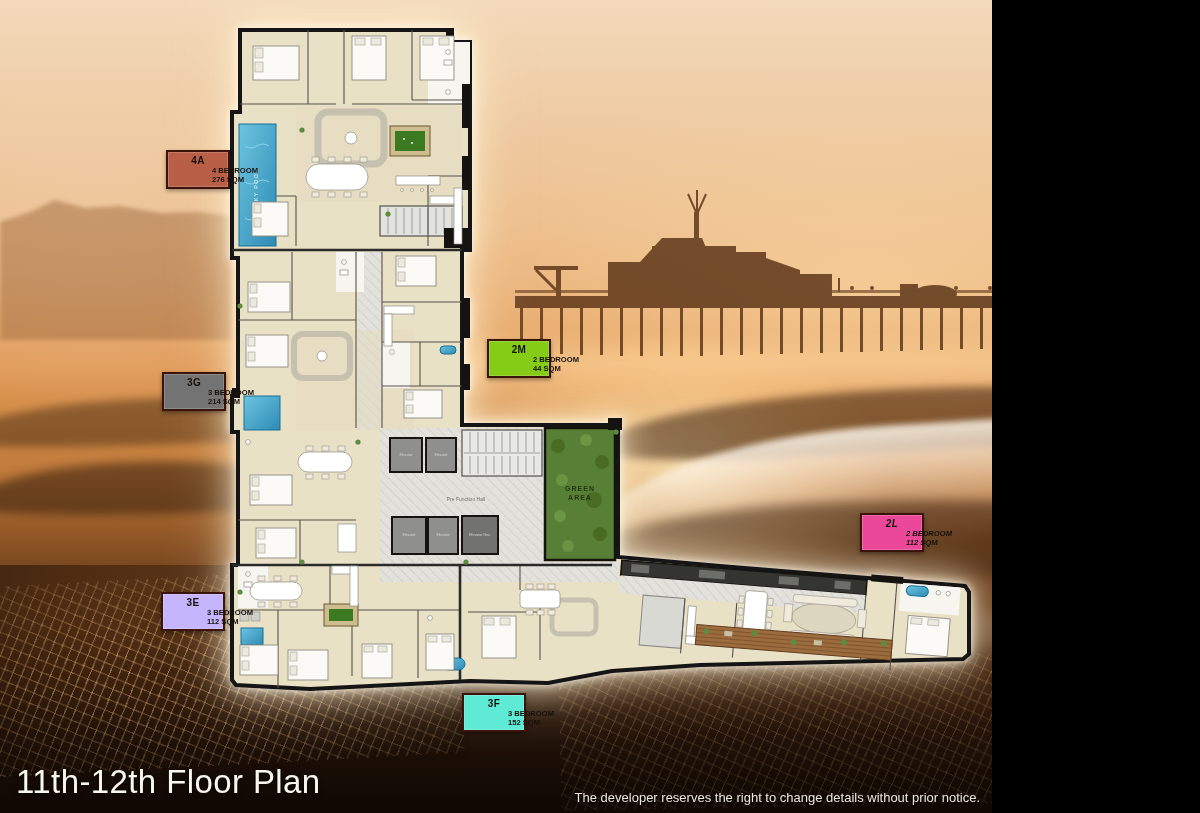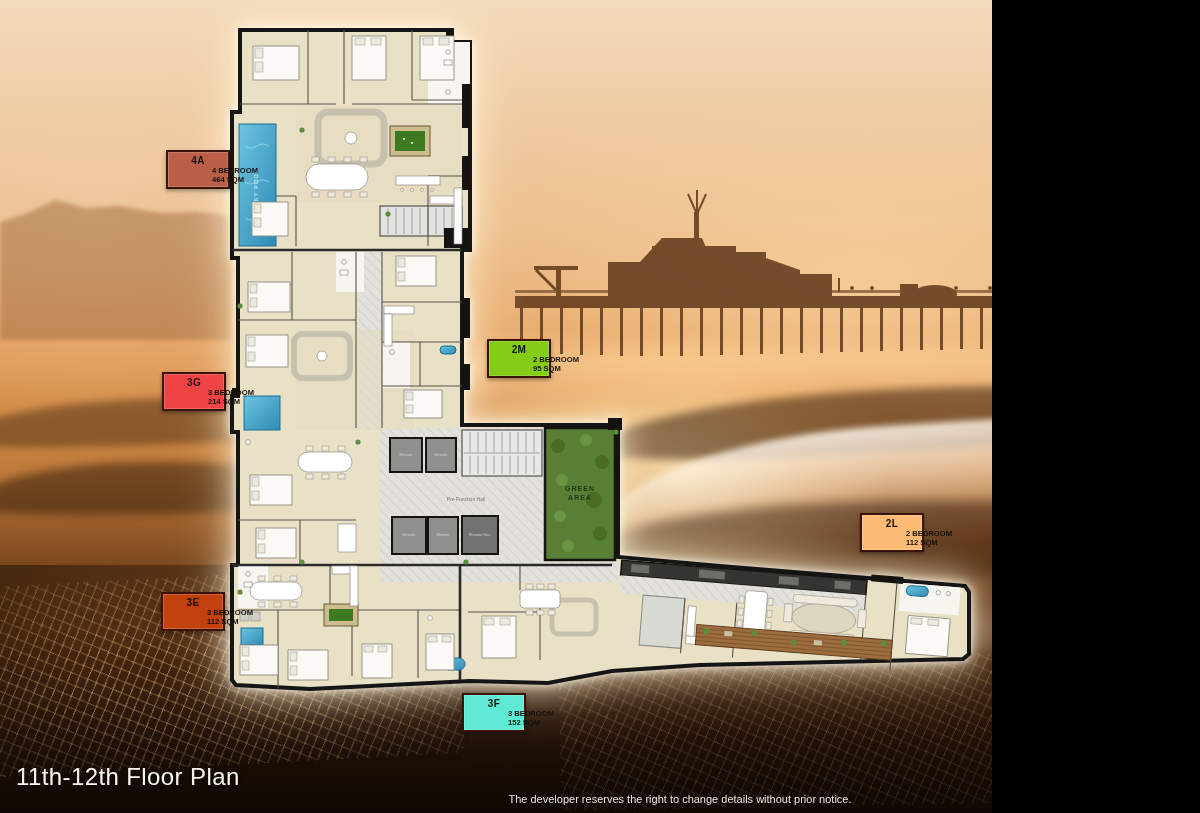--- a/index.html
+++ b/index.html
@@ -498,7 +498,7 @@
   <div class="unit-label pos-4A" style="background: rgb(185, 95, 71); border-color: rgb(58, 20, 11);">
     <div class="u-id">4A</div>
     <div class="u-line">4 BEDROOM</div>
-    <div class="u-line">464 SQM</div>
+    <div class="u-line">276 SQM</div>
   </div>
   <div class="unit-label pos-3G" style="background: #ef4444; border-color: rgb(58, 20, 11);">
     <div class="u-id">3G</div>

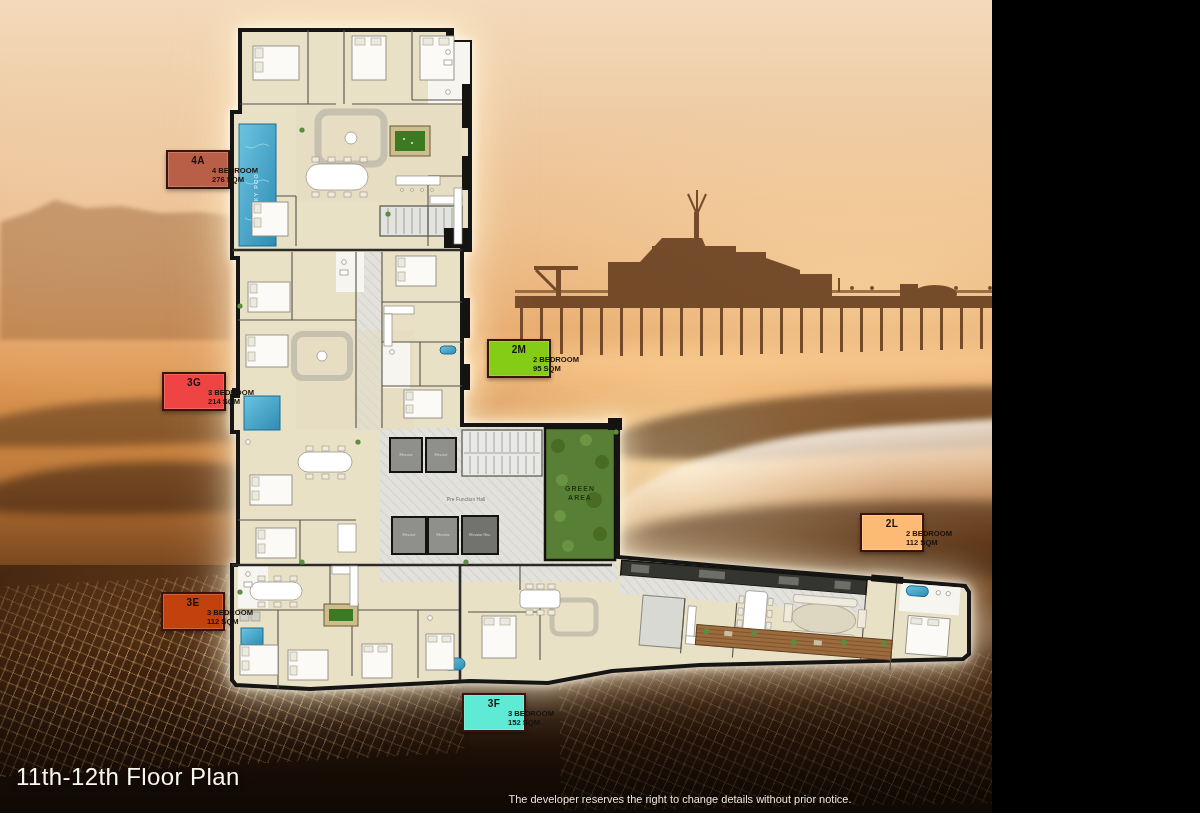--- a/index.html
+++ b/index.html
@@ -508,7 +508,7 @@
   <div class="unit-label pos-2M" style="background: #84cc16; border-color: rgb(58, 20, 11);">
     <div class="u-id">2M</div>
     <div class="u-line">2 BEDROOM</div>
-    <div class="u-line">95 SQM</div>
+    <div class="u-line">44 SQM</div>
   </div>
   <div class="unit-label pos-2L" style="background: #fdba74; border-color: rgb(58, 20, 11);">
     <div class="u-id">2L</div>

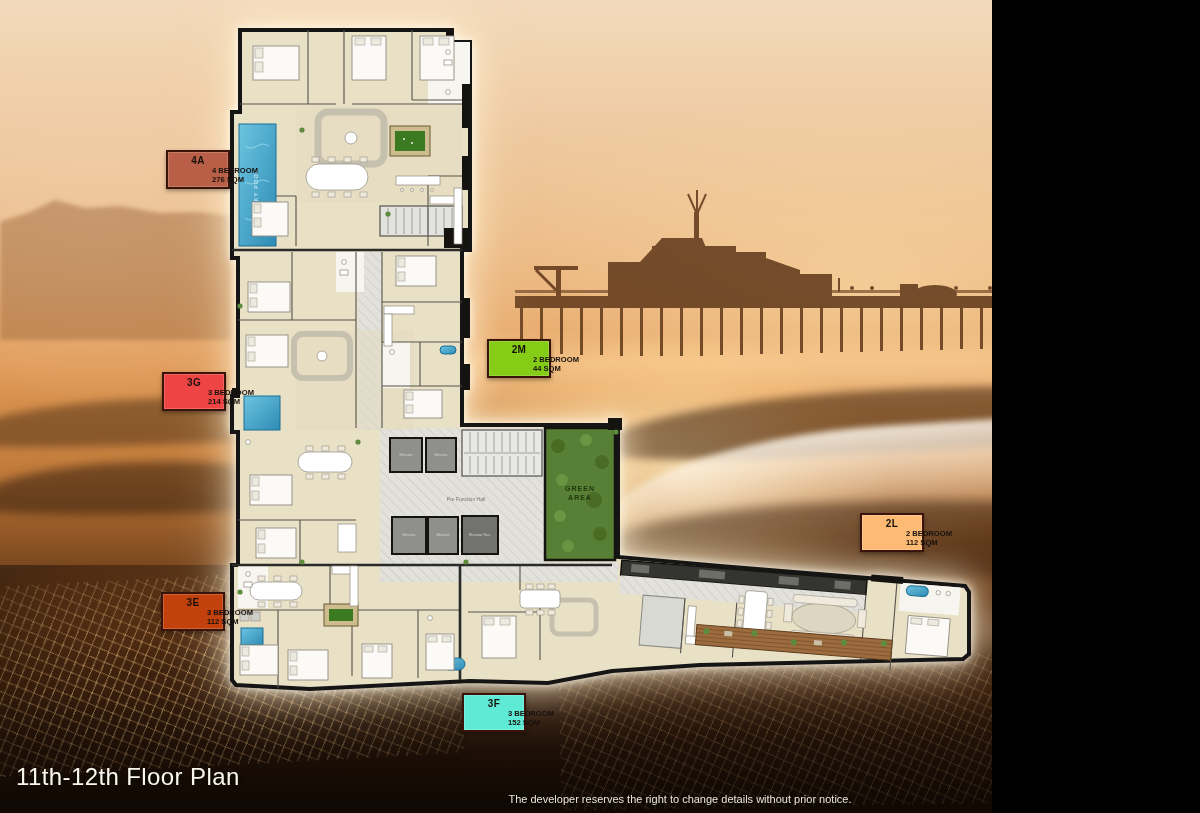--- a/index.html
+++ b/index.html
@@ -500,7 +500,7 @@
     <div class="u-line">4 BEDROOM</div>
     <div class="u-line">276 SQM</div>
   </div>
-  <div class="unit-label pos-3G" style="background: #ef4444; border-color: rgb(58, 20, 11);">
+  <div class="unit-label pos-3G" style="background: #737373; border-color: rgb(58, 20, 11);">
     <div class="u-id">3G</div>
     <div class="u-line">3 BEDROOM</div>
     <div class="u-line">214 SQM</div>

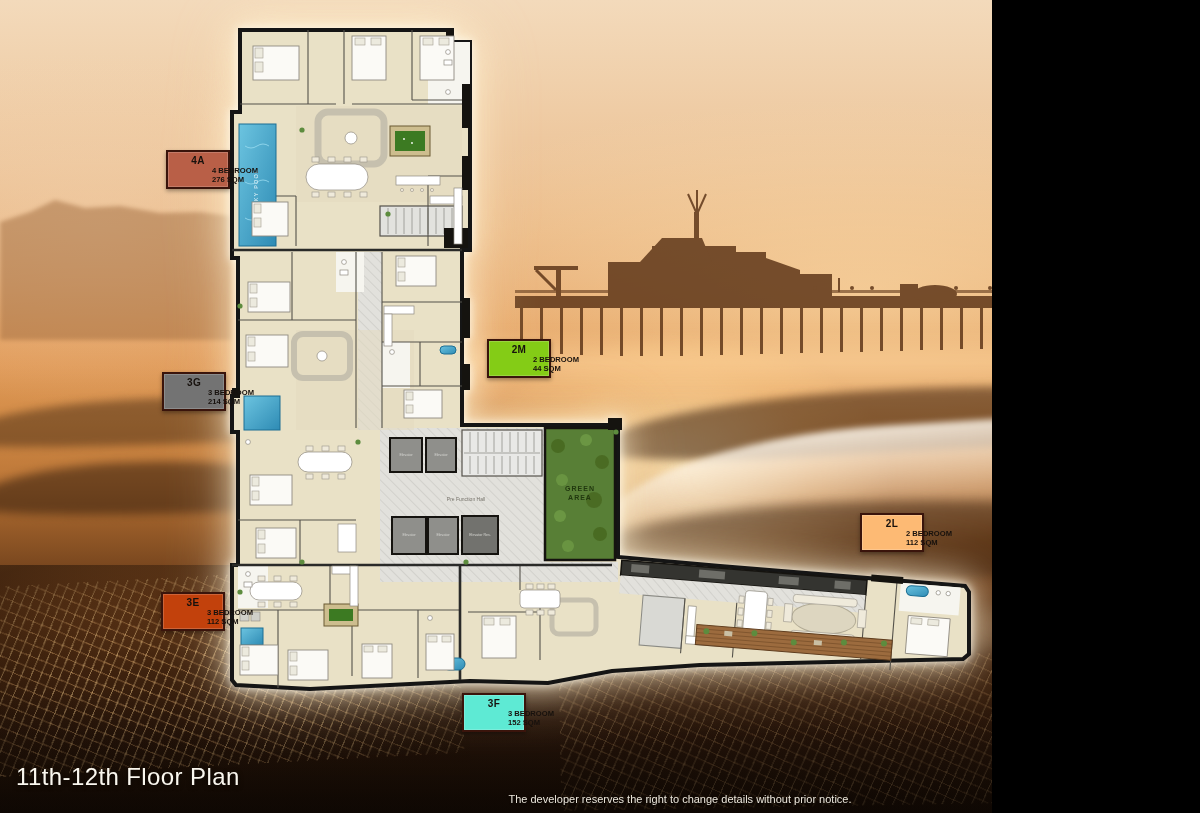--- a/index.html
+++ b/index.html
@@ -510,7 +510,7 @@
     <div class="u-line">2 BEDROOM</div>
     <div class="u-line">44 SQM</div>
   </div>
-  <div class="unit-label pos-2L" style="background: #fdba74; border-color: rgb(58, 20, 11);">
+  <div class="unit-label pos-2L" style="background: #ec4899; border-color: rgb(58, 20, 11); font-style: italic;">
     <div class="u-id">2L</div>
     <div class="u-line">2 BEDROOM</div>
     <div class="u-line">112 SQM</div>

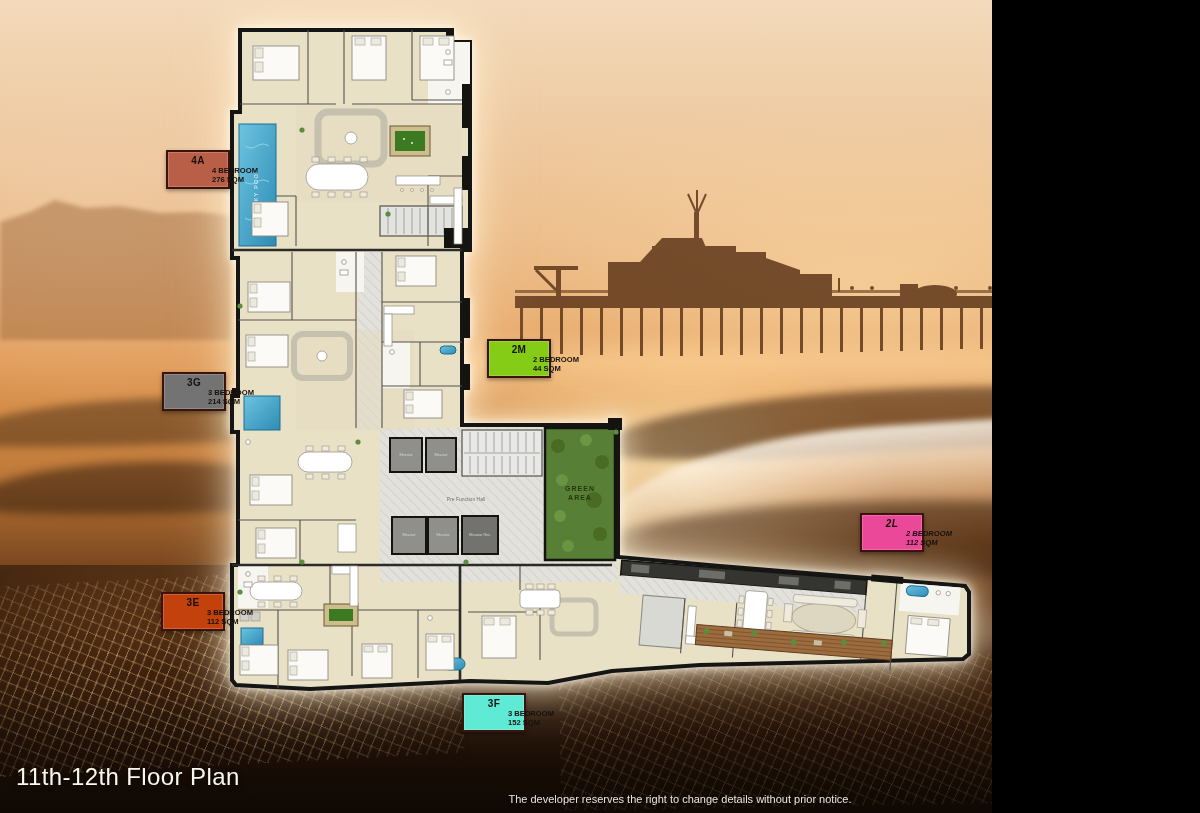--- a/index.html
+++ b/index.html
@@ -515,7 +515,7 @@
     <div class="u-line">2 BEDROOM</div>
     <div class="u-line">112 SQM</div>
   </div>
-  <div class="unit-label pos-3E" style="background: #c2410c; border-color: rgb(58, 20, 11); text-align: center;">
+  <div class="unit-label pos-3E" style="background: #c4b5fd; border-color: rgb(58, 20, 11); text-align: center;">
     <div class="u-id">3E</div>
     <div class="u-line">3 BEDROOM</div>
     <div class="u-line">112 SQM</div>

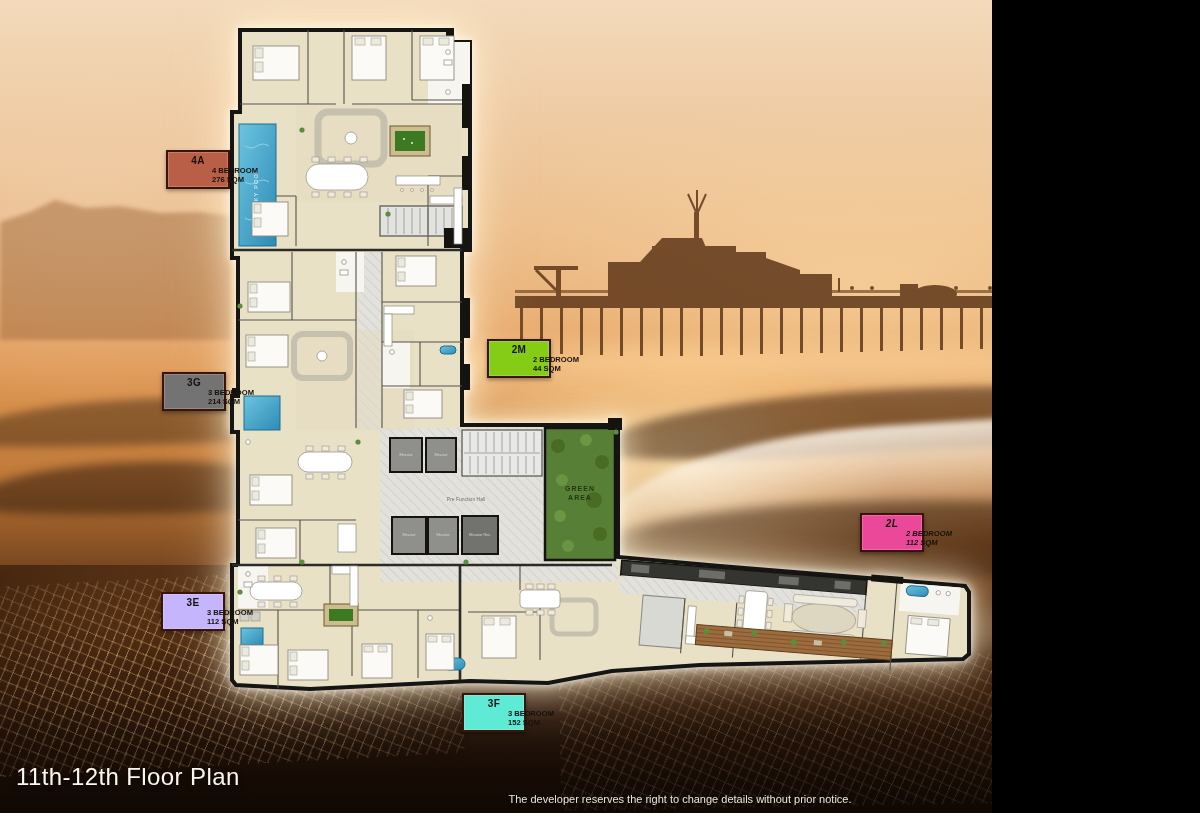--- a/index.html
+++ b/index.html
@@ -64,7 +64,7 @@
   .pos-3E{left:161px;top:592px;} .pos-3F{left:462px;top:693px;}
 
   
-  .plan-title{position:absolute;left:16px;top:763px;font-size:24px;color:#faf7ef;
+  .plan-title{position:absolute;left:16px;top:763px;font-size:33px;color:#faf7ef;
     letter-spacing:.4px;font-weight:400;text-shadow:0 1px 5px rgba(0,0,0,.55);}
   .disclaimer{position:absolute;right:12px;bottom:6px;width:600px;text-align:center;
     font-size:11px;color:#ece7dc;line-height:1.4;text-shadow:0 1px 2px rgba(0,0,0,.65);}

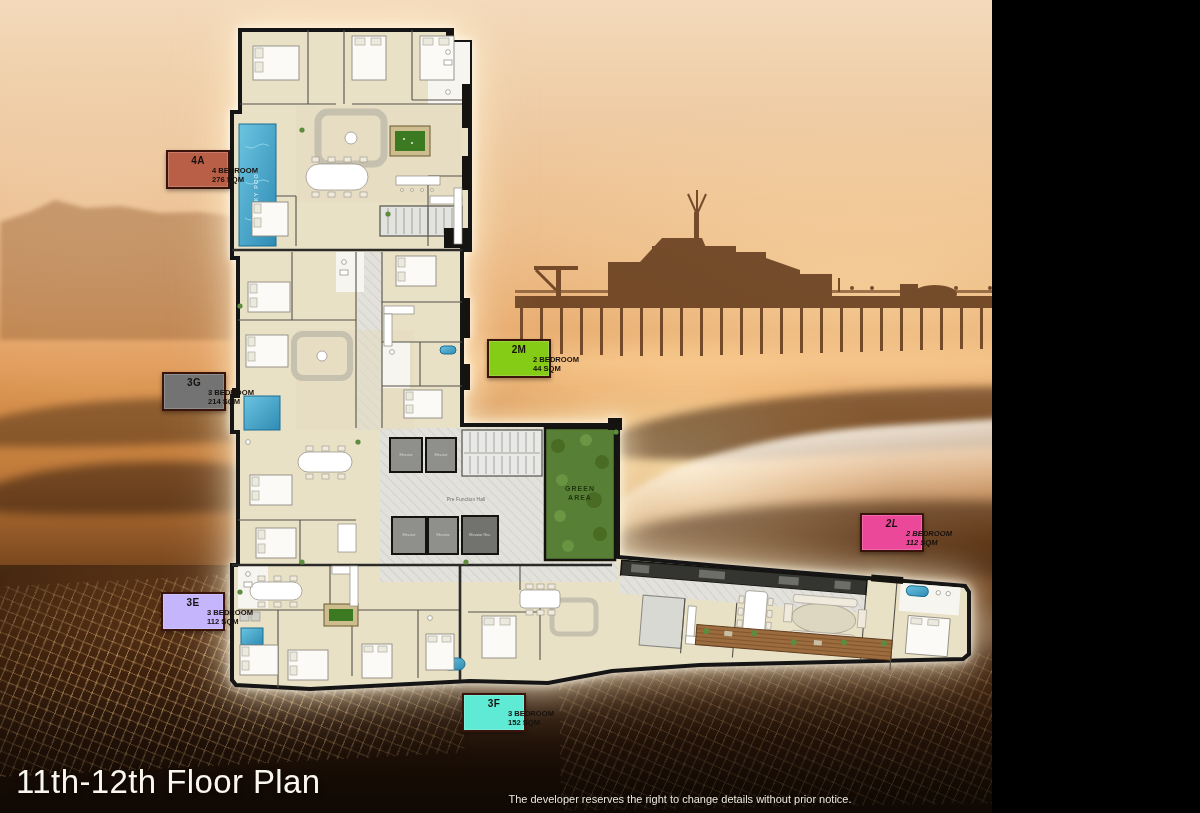--- a/index.html
+++ b/index.html
@@ -66,8 +66,8 @@
   
   .plan-title{position:absolute;left:16px;top:763px;font-size:33px;color:#faf7ef;
     letter-spacing:.4px;font-weight:400;text-shadow:0 1px 5px rgba(0,0,0,.55);}
-  .disclaimer{position:absolute;right:12px;bottom:6px;width:600px;text-align:center;
-    font-size:11px;color:#ece7dc;line-height:1.4;text-shadow:0 1px 2px rgba(0,0,0,.65);}
+  .disclaimer{position:absolute;right:12px;bottom:6px;width:600px;text-align:right;
+    font-size:13px;color:#ece7dc;line-height:1.4;text-shadow:0 1px 2px rgba(0,0,0,.65);}
 </style>
 </head>
 <body>

